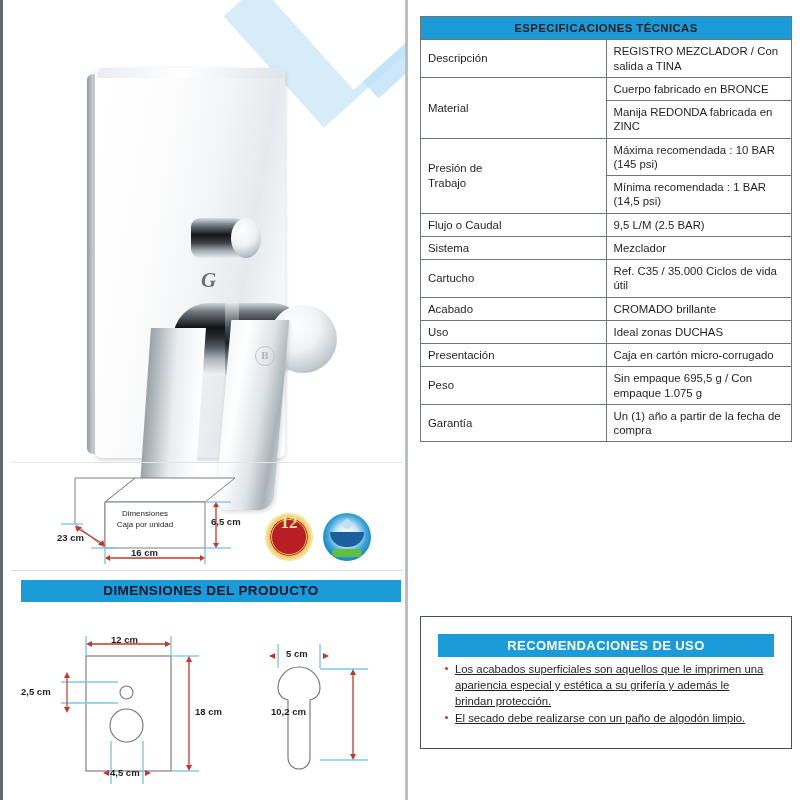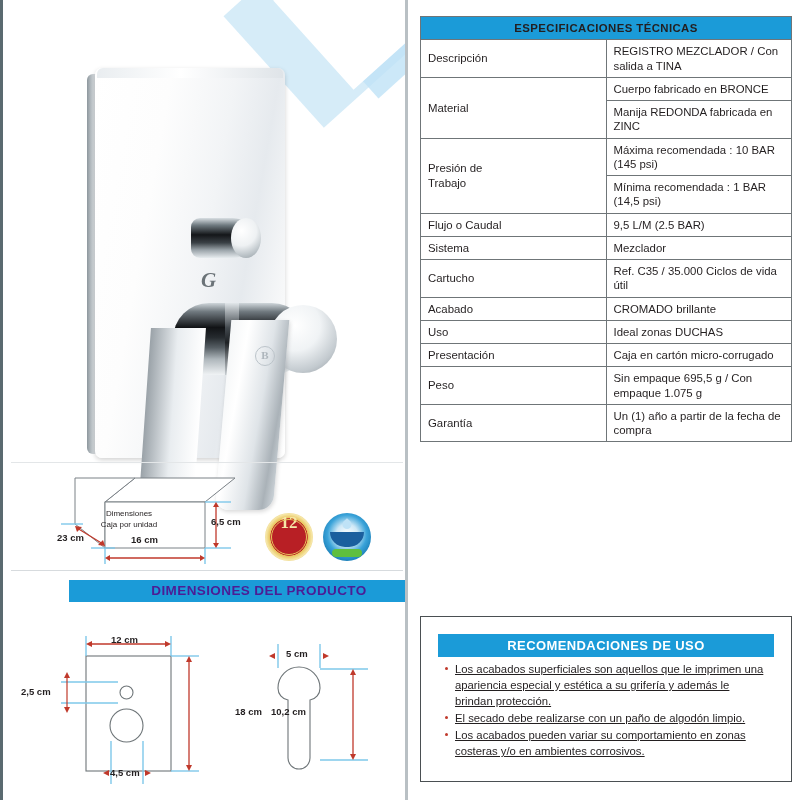--- a/index.html
+++ b/index.html
@@ -109,7 +109,7 @@
   
   .box-diagram{position:absolute;left:50px;top:470px;width:200px;height:100px;}
   .box-label{
-    position:absolute;left:36px;top:38px;width:80px;text-align:center;
+    position:absolute;left:52px;top:38px;width:80px;text-align:center;
     font-size:8px;line-height:11px;color:#231f20;
   }
   .dim-cm{font-size:9.5px;color:#231f20;font-weight:bold;}

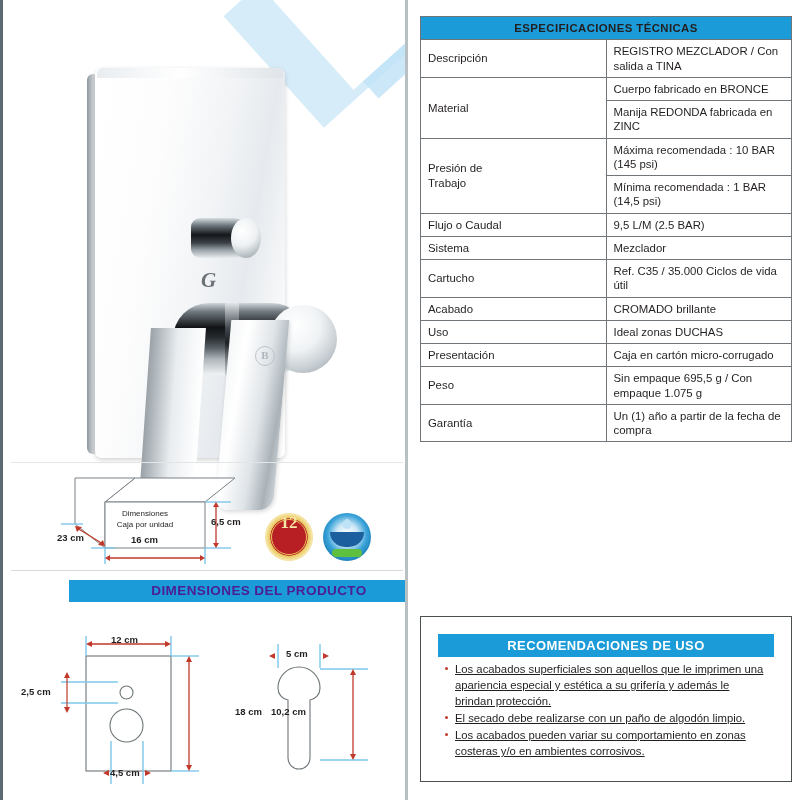--- a/index.html
+++ b/index.html
@@ -273,7 +273,7 @@
         <div>Caja por unidad</div>
       </div>
       <div class="dim-cm" style="position:absolute;left:158px;top:46px;">6,5 cm</div>
-      <div class="dim-cm" style="position:absolute;left:78px;top:64px;">16 cm</div>
+      <div class="dim-cm" style="position:absolute;left:78px;top:77px;">16 cm</div>
       <div class="dim-cm" style="position:absolute;left:4px;top:62px;">23 cm</div>
     </div>
 

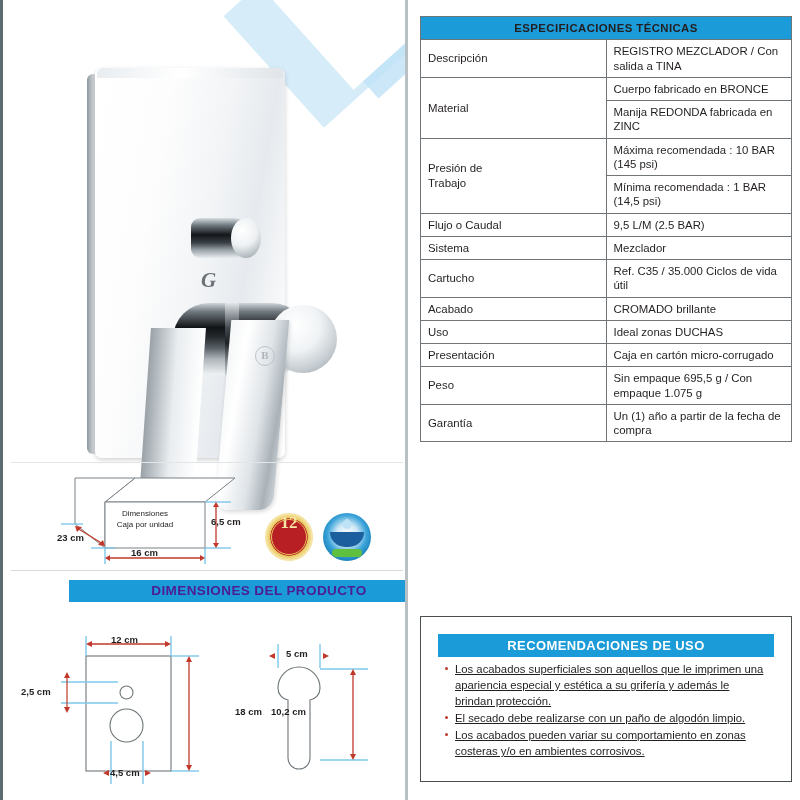--- a/index.html
+++ b/index.html
@@ -149,9 +149,8 @@
 
   
   .bluebar{
-    background:#1b9bd8;color:#4c1d95;font-weight:bold;text-align:center;
+    background:#1b9bd8;color:#0f172a;font-weight:bold;text-align:center;
     letter-spacing:.4px;
-    margin-left:48px;
   }
   .dim-header{
     position:absolute;left:18px;top:580px;width:380px;height:22px;

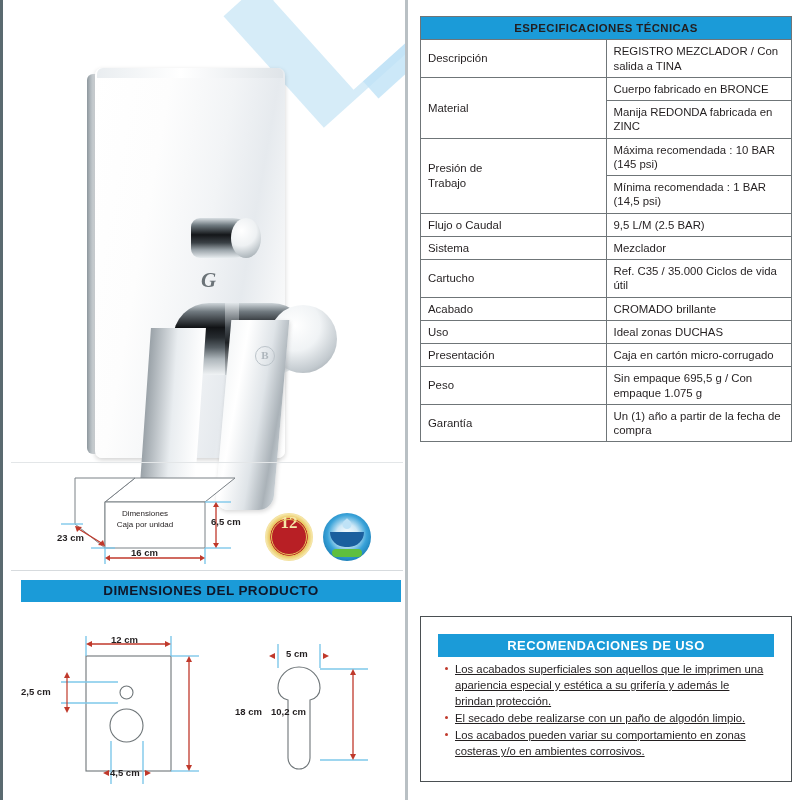--- a/index.html
+++ b/index.html
@@ -337,7 +337,7 @@
       </svg>
 
       <div class="dim-cm" style="position:absolute;left:98px;top:22px;">12 cm</div>
-      <div class="dim-cm" style="position:absolute;left:182px;top:94px;margin-left:40px;">18 cm</div>
+      <div class="dim-cm" style="position:absolute;left:182px;top:94px;">18 cm</div>
       <div class="dim-cm" style="position:absolute;left:8px;top:74px;">2,5 cm</div>
       <div class="dim-cm" style="position:absolute;left:97px;top:155px;">4,5 cm</div>
       <div class="dim-cm" style="position:absolute;left:273px;top:36px;">5 cm</div>

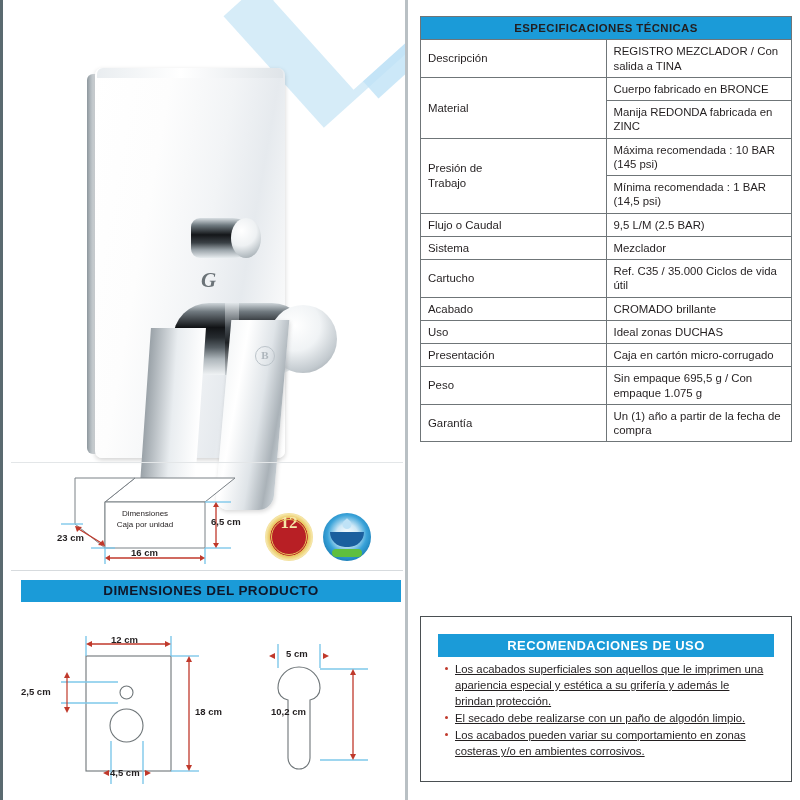--- a/index.html
+++ b/index.html
@@ -424,7 +424,6 @@
       <ul class="reco">
         <li>Los acabados superficiales son aquellos que le imprimen una apariencia especial y estética a su grifería y además le brindan protección.</li>
         <li>El secado debe realizarse con un paño de algodón limpio.</li>
-        <li>Los acabados pueden variar su comportamiento en zonas costeras y/o en ambientes corrosivos.</li>
       </ul>
     </div>
   </div>

